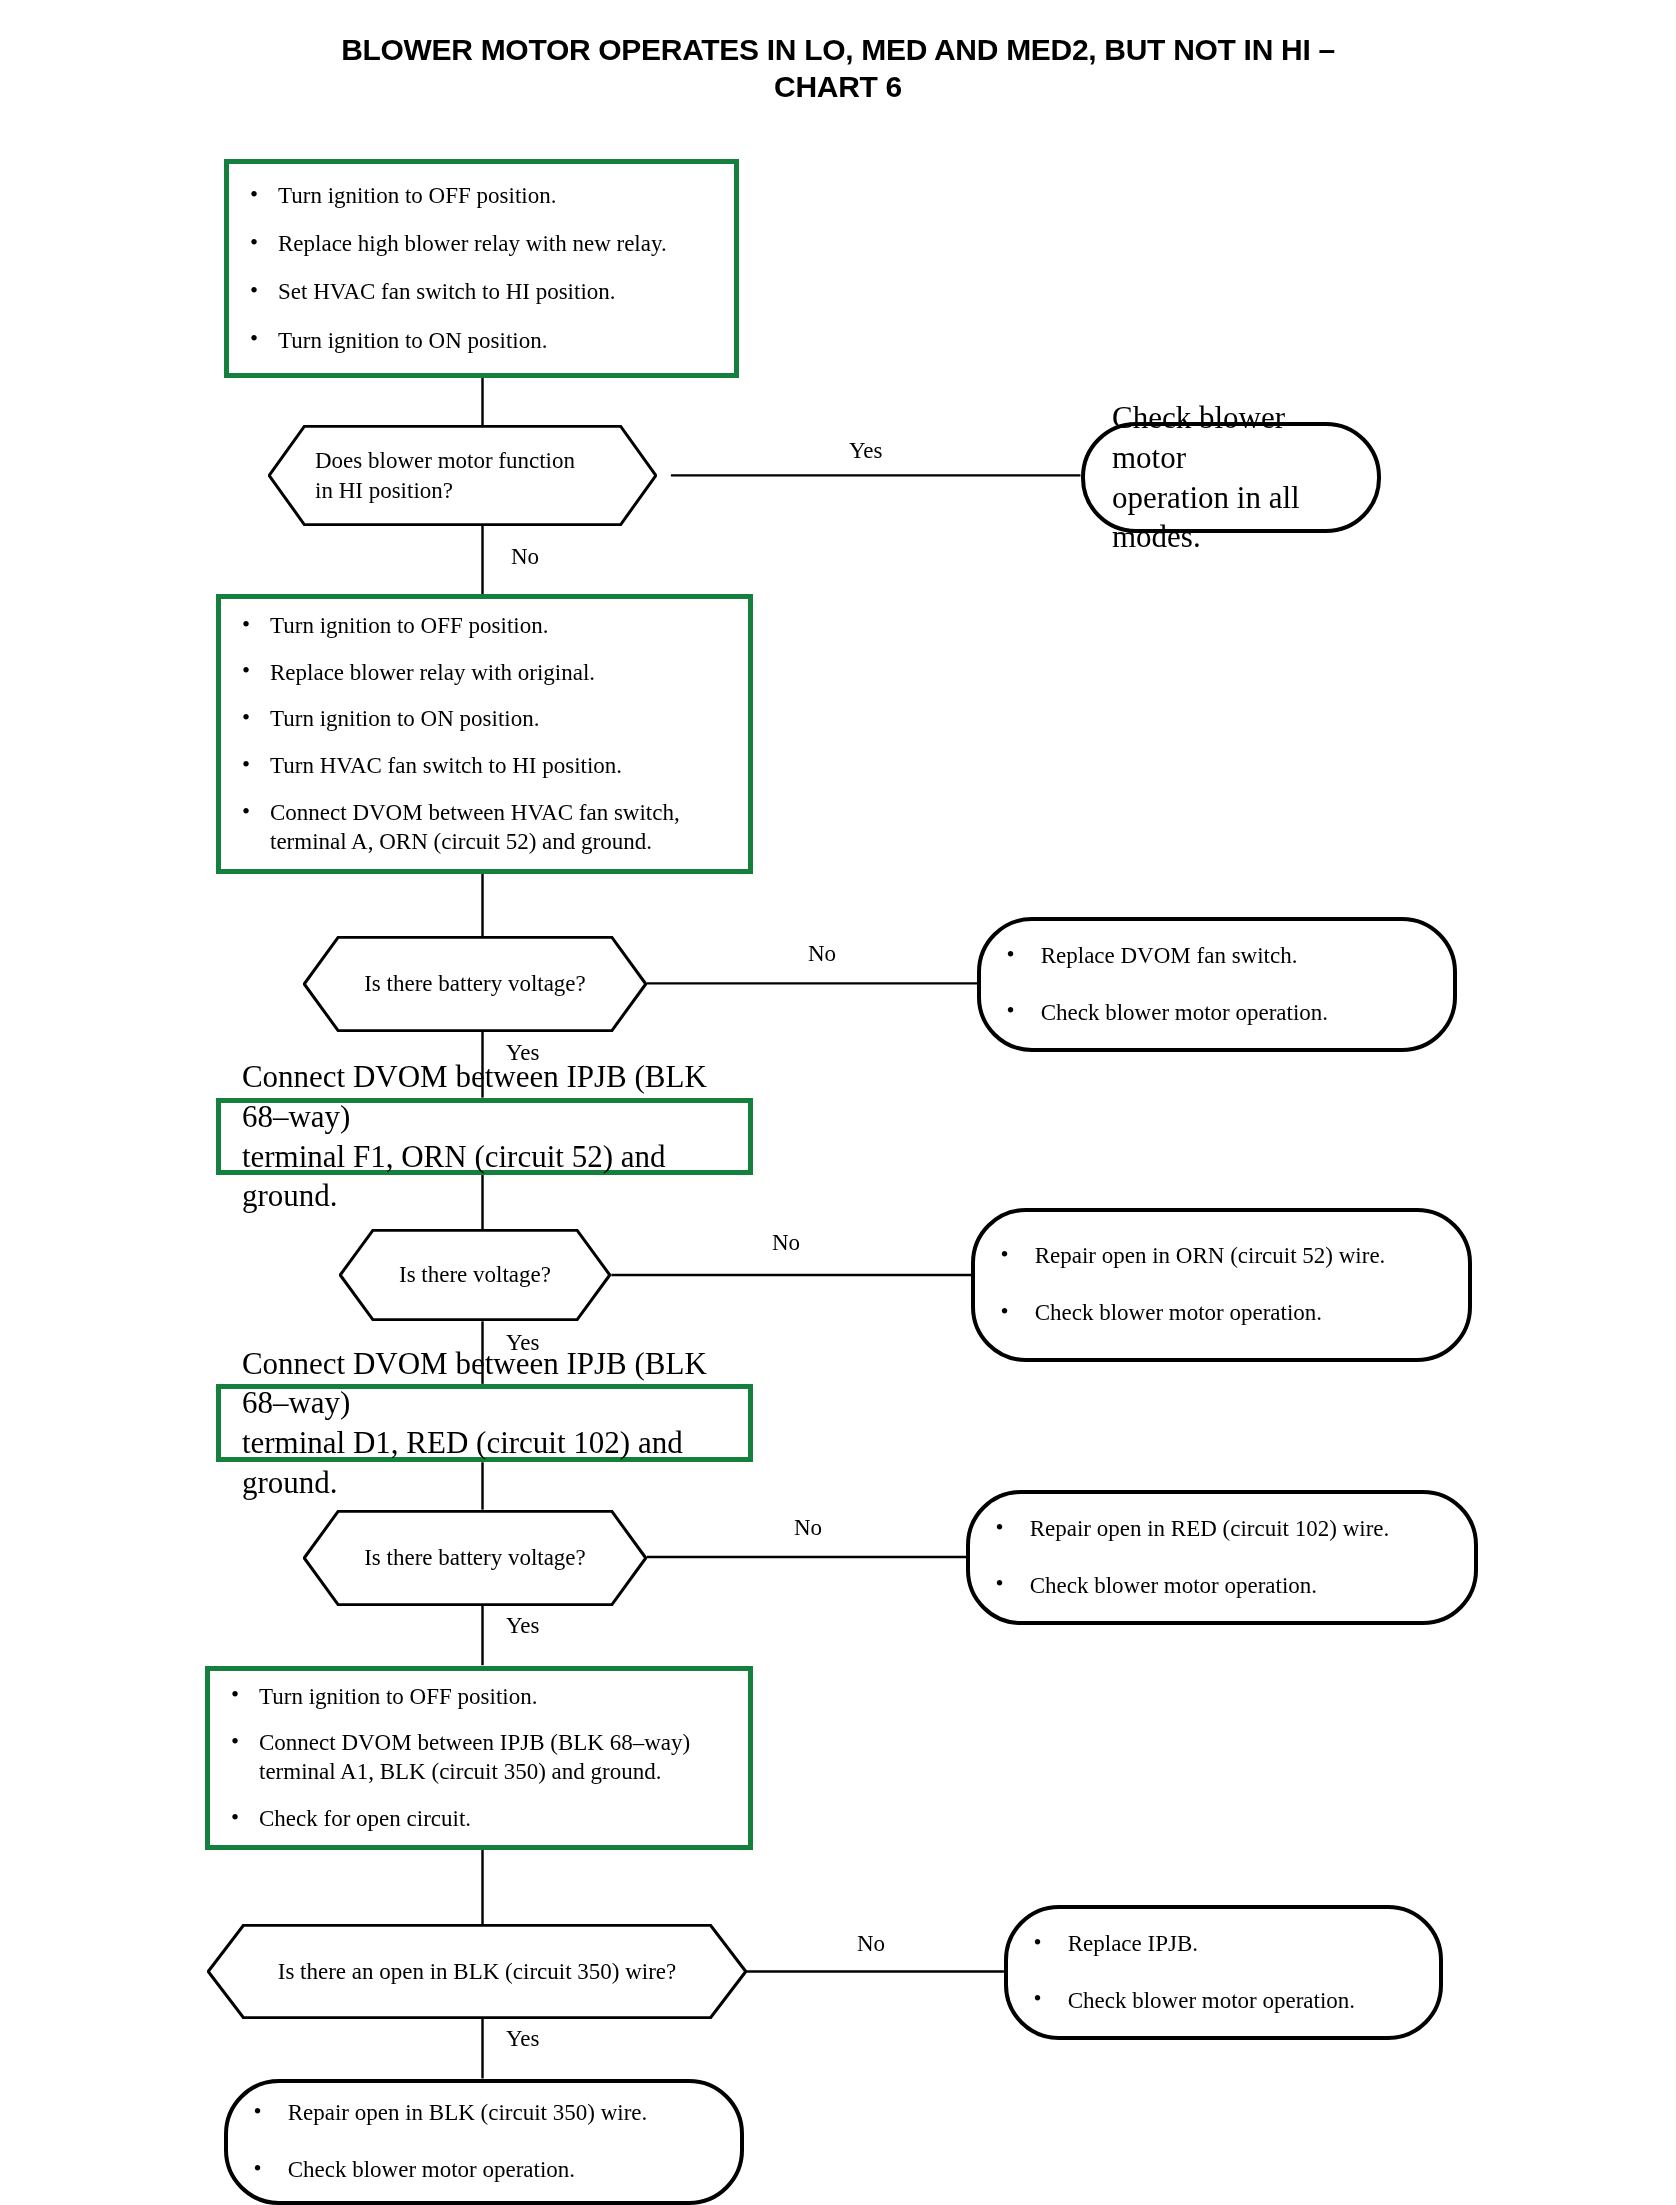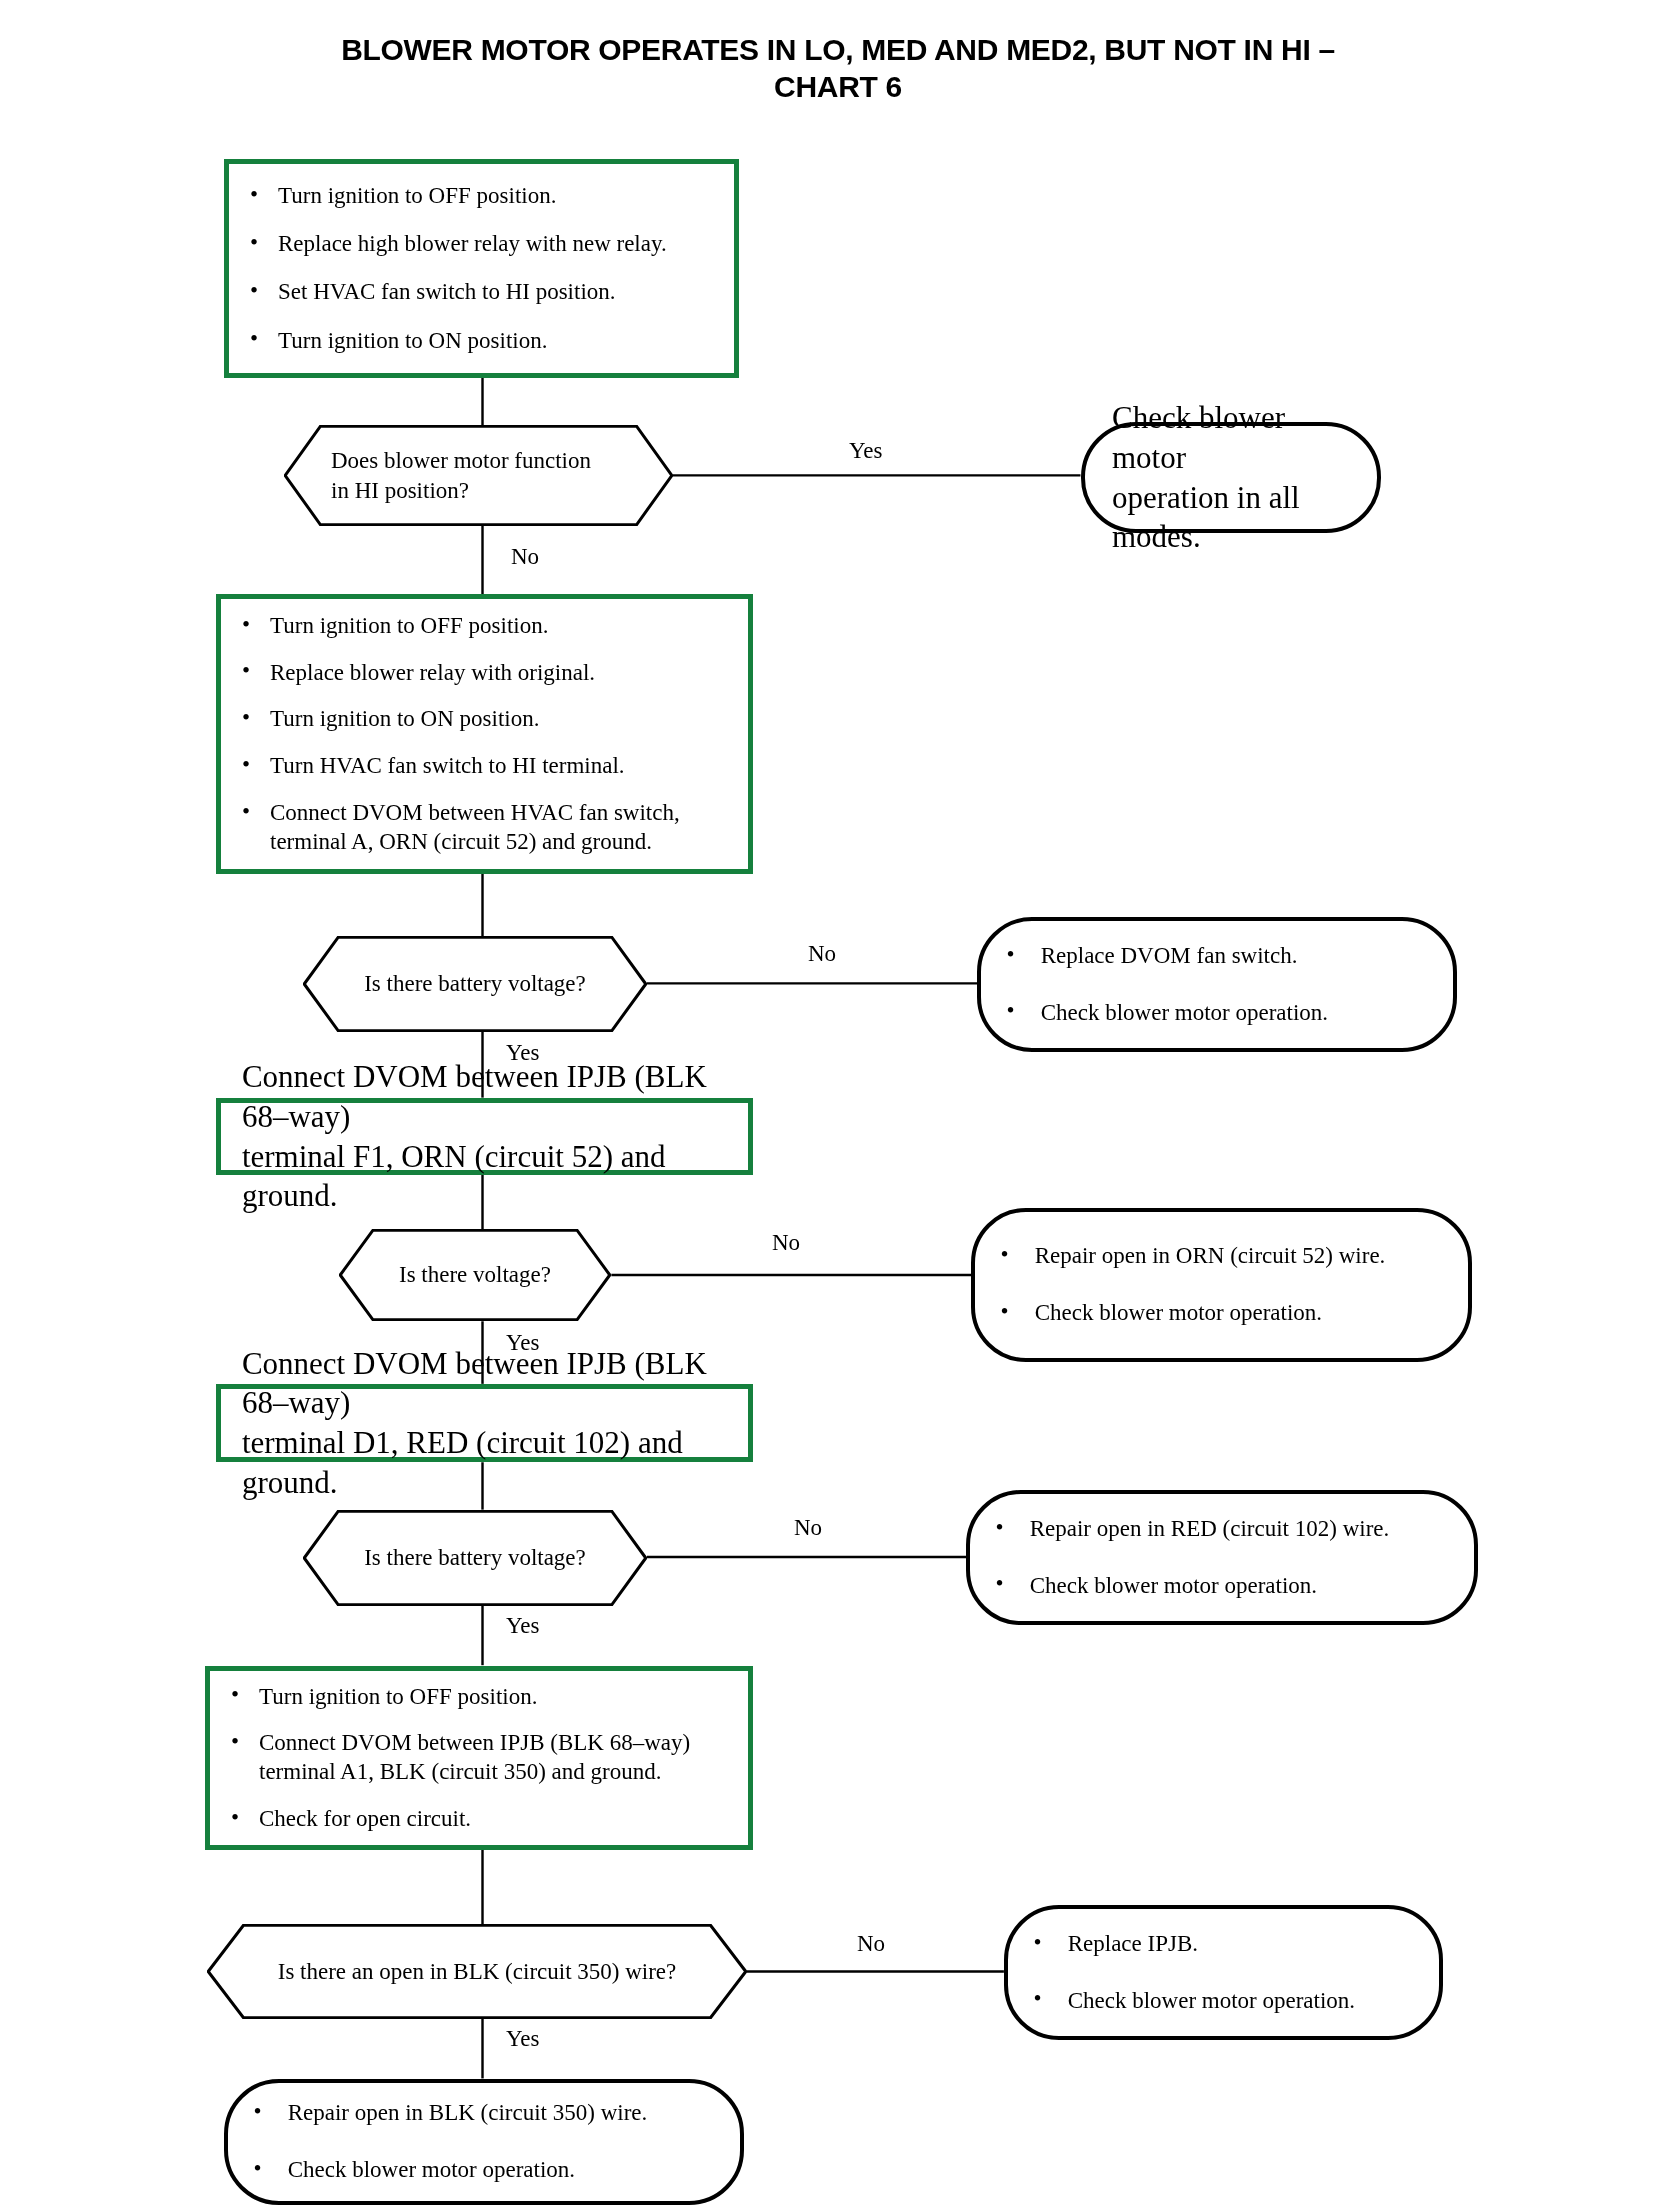--- a/index.html
+++ b/index.html
@@ -170,7 +170,7 @@
   </ul>
 </div>
 
-<div class="node decision" style="left:284px; top:425px; width:389px; height:101px;">
+<div class="node decision" style="left:268px; top:425px; width:389px; height:101px;">
   <svg class="hex-svg" viewBox="0 0 640 166" preserveAspectRatio="none">
     <polygon points="60,2 580,2 638,83 580,164 60,164 2,83" fill="#ffffff" stroke="#000000" stroke-width="3" vector-effect="non-scaling-stroke"></polygon>
   </svg>

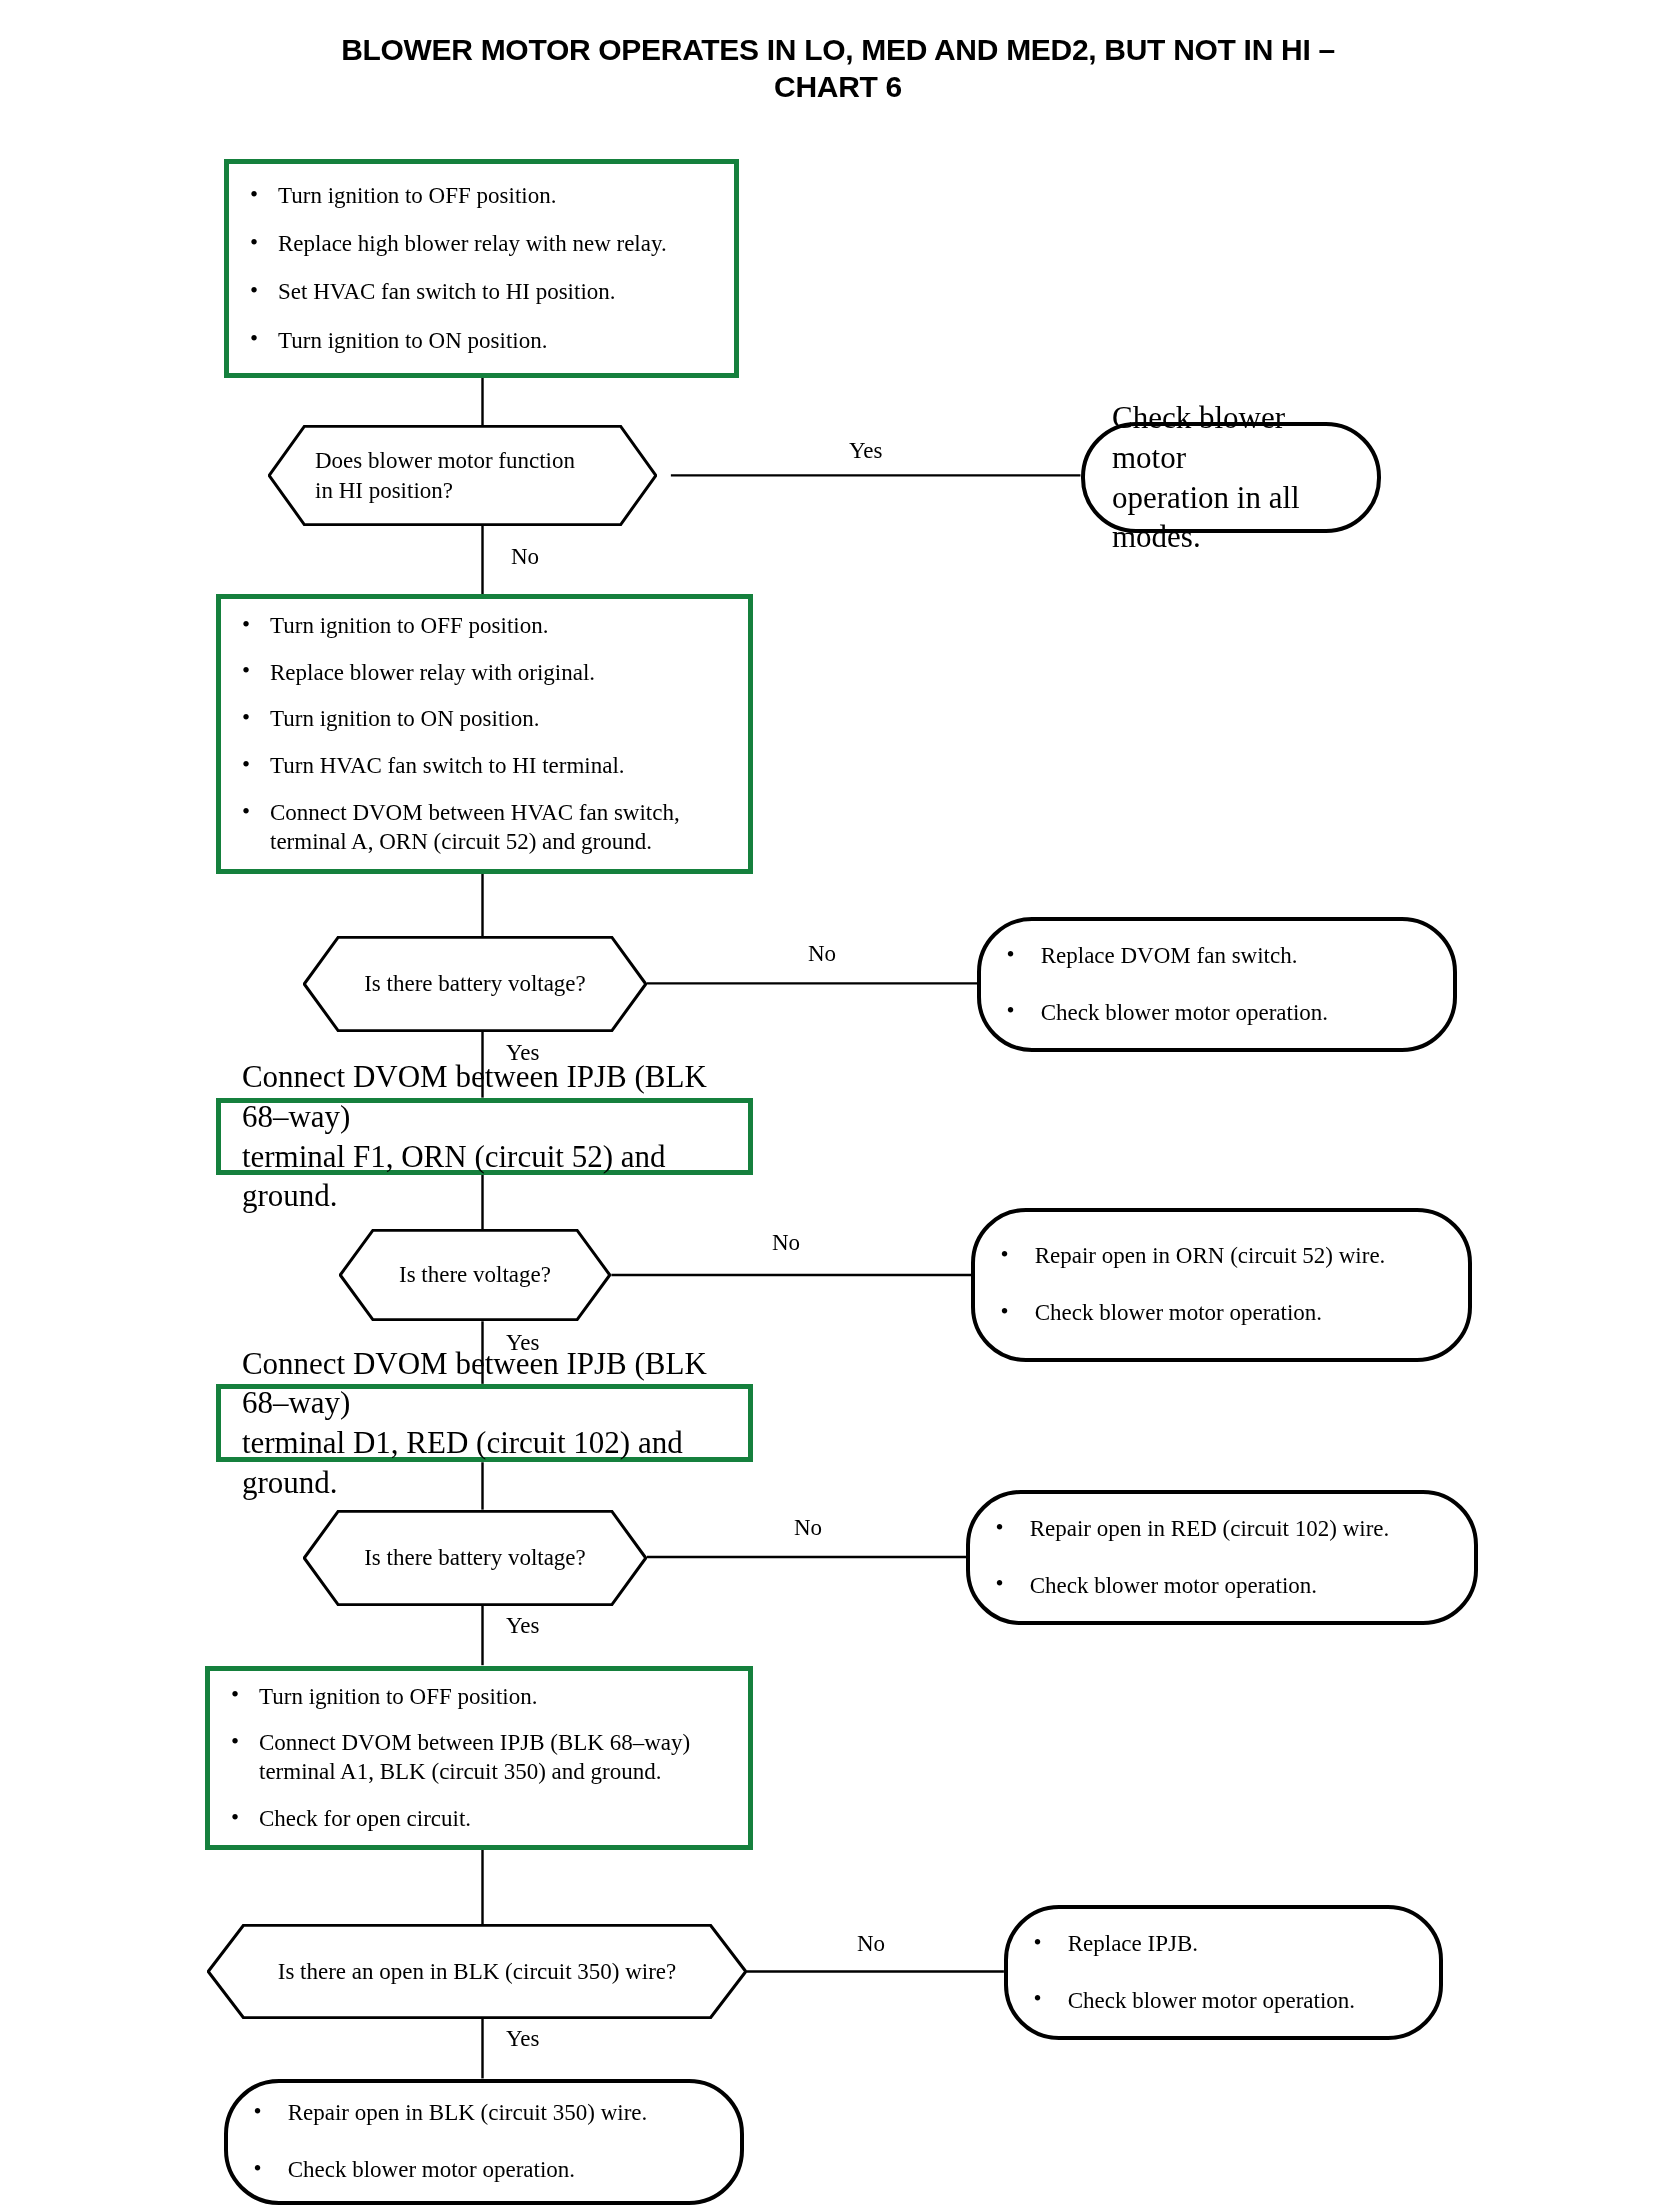--- a/index.html
+++ b/index.html
@@ -188,7 +188,7 @@
     <li>Turn ignition to OFF position.</li>
     <li style="margin-top:18px">Replace blower relay with original.</li>
     <li style="margin-top:18px">Turn ignition to ON position.</li>
-    <li style="margin-top:18px">Turn HVAC fan switch to HI terminal.</li>
+    <li style="margin-top:18px">Turn HVAC fan switch to HI position.</li>
     <li style="margin-top:18px">Connect DVOM between HVAC fan switch,
 terminal A, ORN (circuit 52) and ground.</li>
   </ul>

